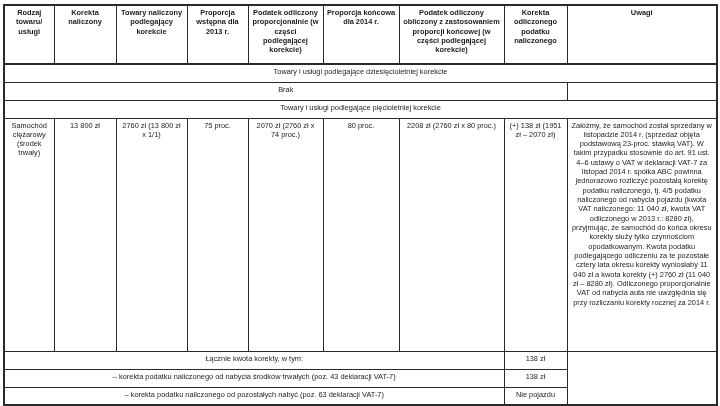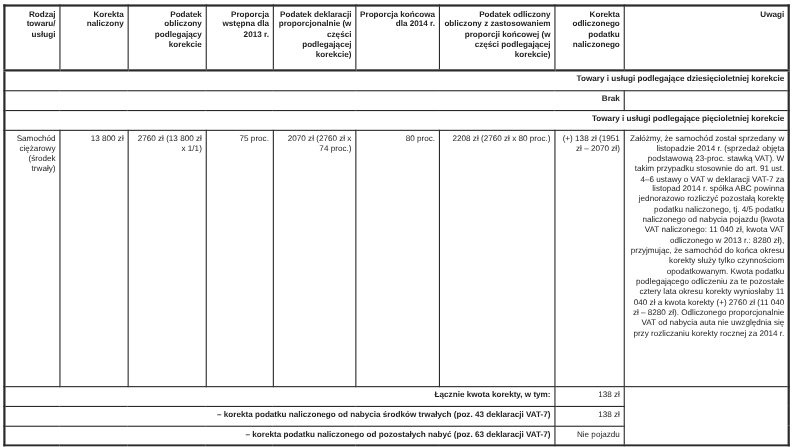--- a/index.html
+++ b/index.html
@@ -24,7 +24,7 @@
   table.vat th, table.vat td {
     border: 1px solid #2a2a2a;
     vertical-align: top;
-    text-align: right;
+    text-align: center;
     padding: 2px 3px;
     font-size: 7.4px;
     line-height: 1.26;

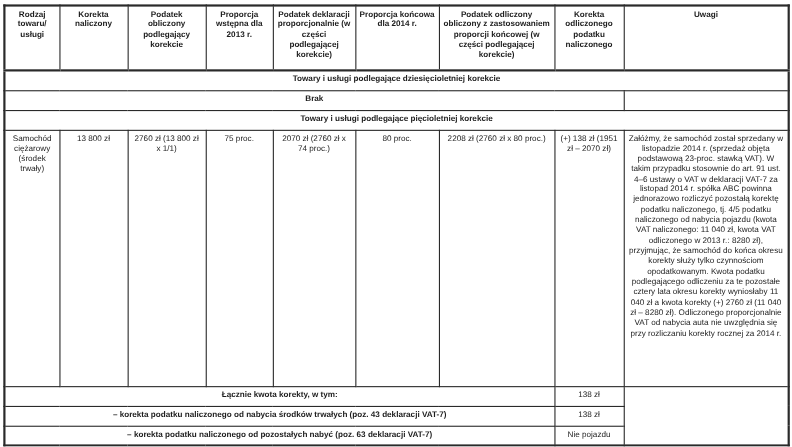--- a/index.html
+++ b/index.html
@@ -62,7 +62,7 @@
       <tr class="header-row">
         <th>Rodzaj towaru/ usługi</th>
         <th>Korekta naliczony</th>
-        <th>Podatek obliczony podlegający korekcie</th>
+        <th>Towary naliczony podlegający korekcie</th>
         <th>Proporcja wstępna dla 2013 r.</th>
         <th>Podatek deklaracji proporcjonalnie (w części podlegającej korekcie)</th>
         <th>Proporcja końcowa dla 2014 r.</th>

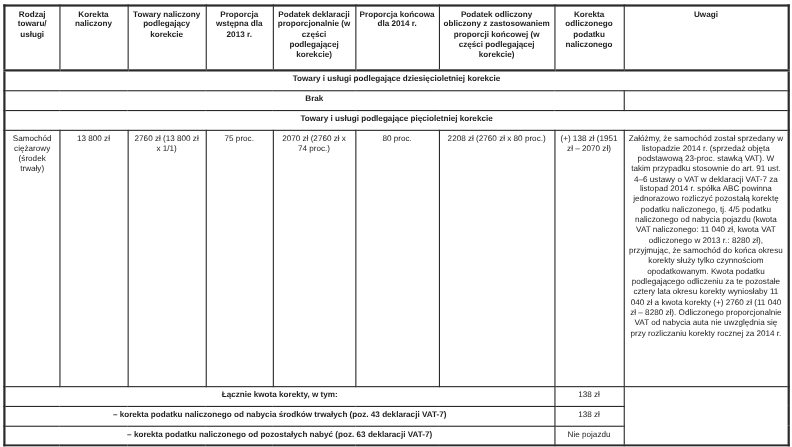--- a/index.html
+++ b/index.html
@@ -64,7 +64,7 @@
         <th>Korekta naliczony</th>
         <th>Towary naliczony podlegający korekcie</th>
         <th>Proporcja wstępna dla 2013 r.</th>
-        <th>Podatek deklaracji proporcjonalnie (w części podlegającej korekcie)</th>
+        <th>Podatek odliczony proporcjonalnie (w części podlegającej korekcie)</th>
         <th>Proporcja końcowa dla 2014 r.</th>
         <th>Podatek odliczony obliczony z zastosowaniem proporcji końcowej (w części podlegającej korekcie)</th>
         <th>Korekta odliczonego podatku naliczonego</th>

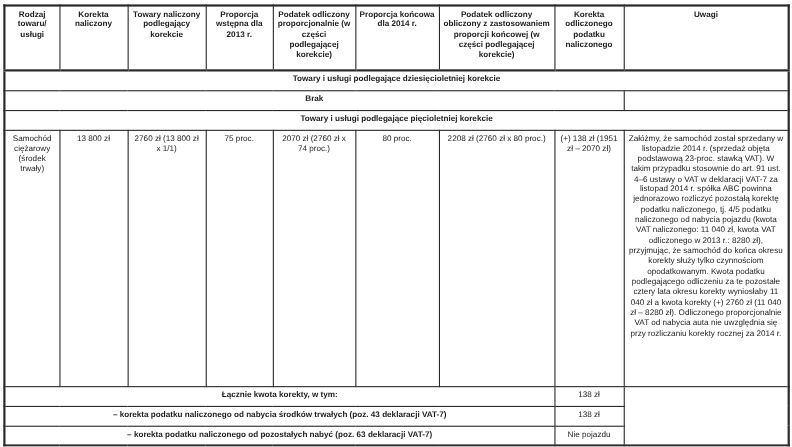--- a/index.html
+++ b/index.html
@@ -39,7 +39,7 @@
   tr.section-row  { height: 18px; }
   tr.data-row     { height: 233px; }
   tr.summary-row  { height: 18px; margin-left: 21px; }
-  .bold { font-weight: bold; }
+  .bold { font-weight: normal; }
   td.notes-cell { line-height: 1.3; }
 </style>
 </head>

